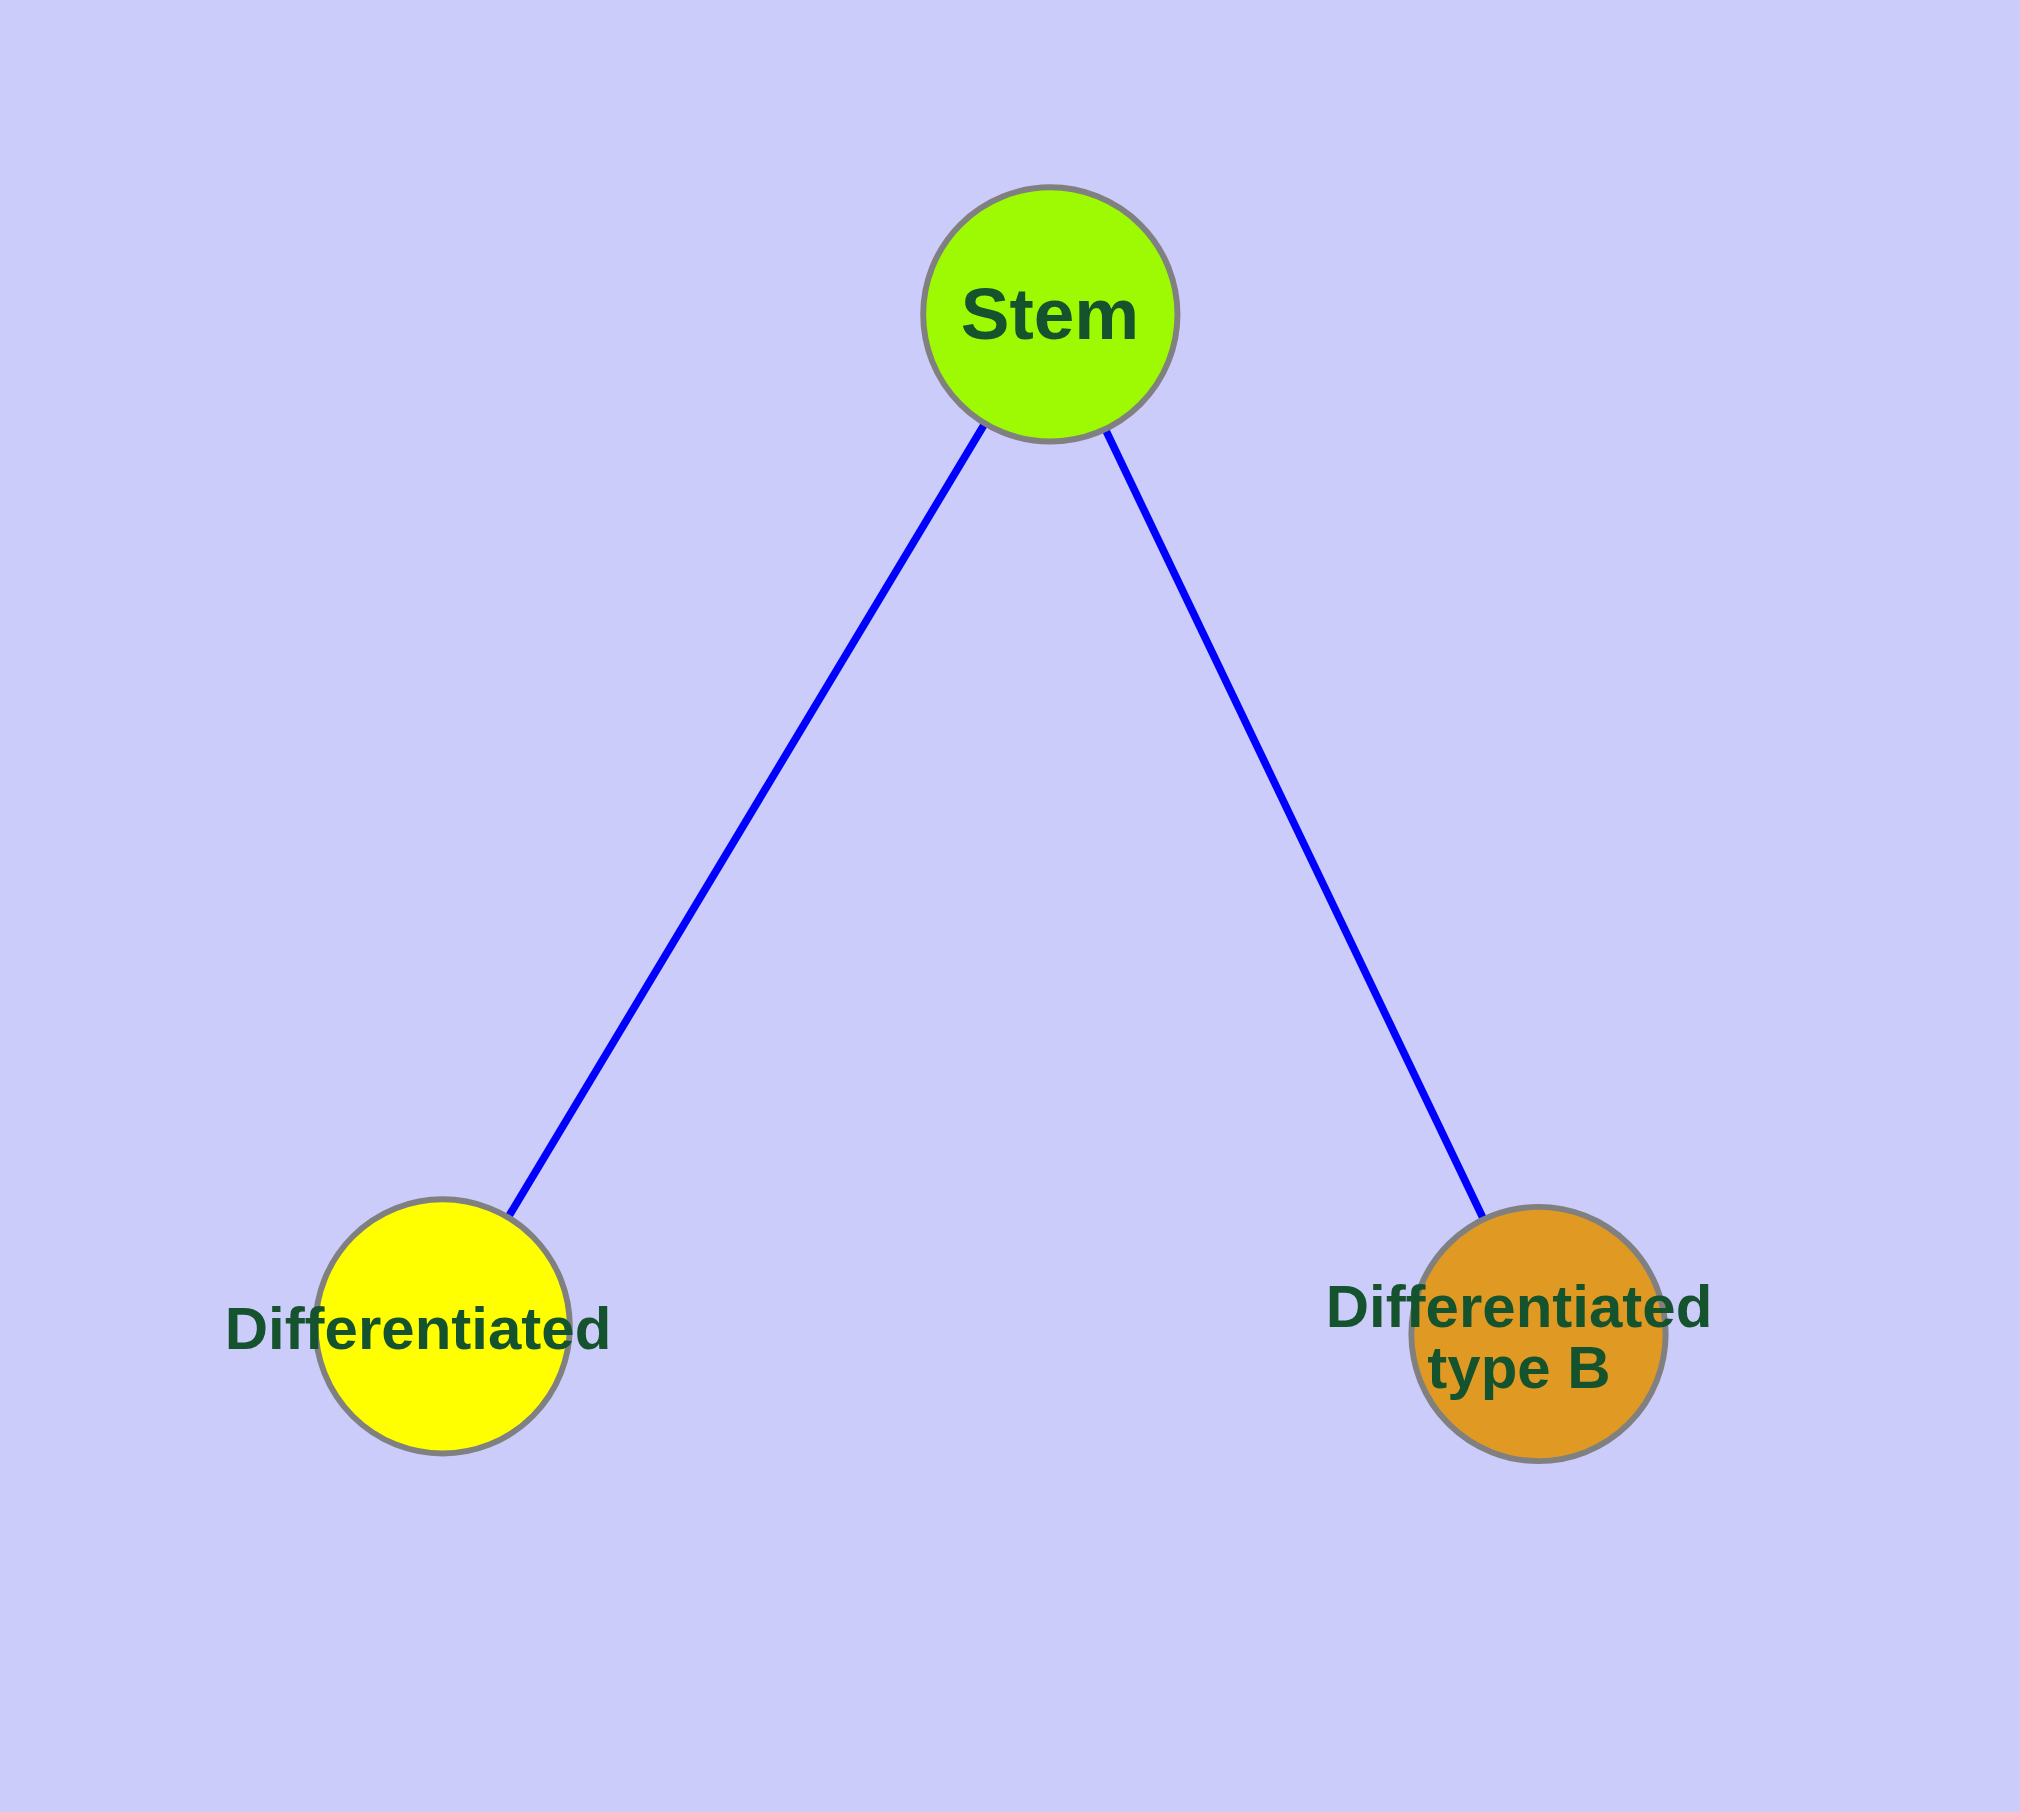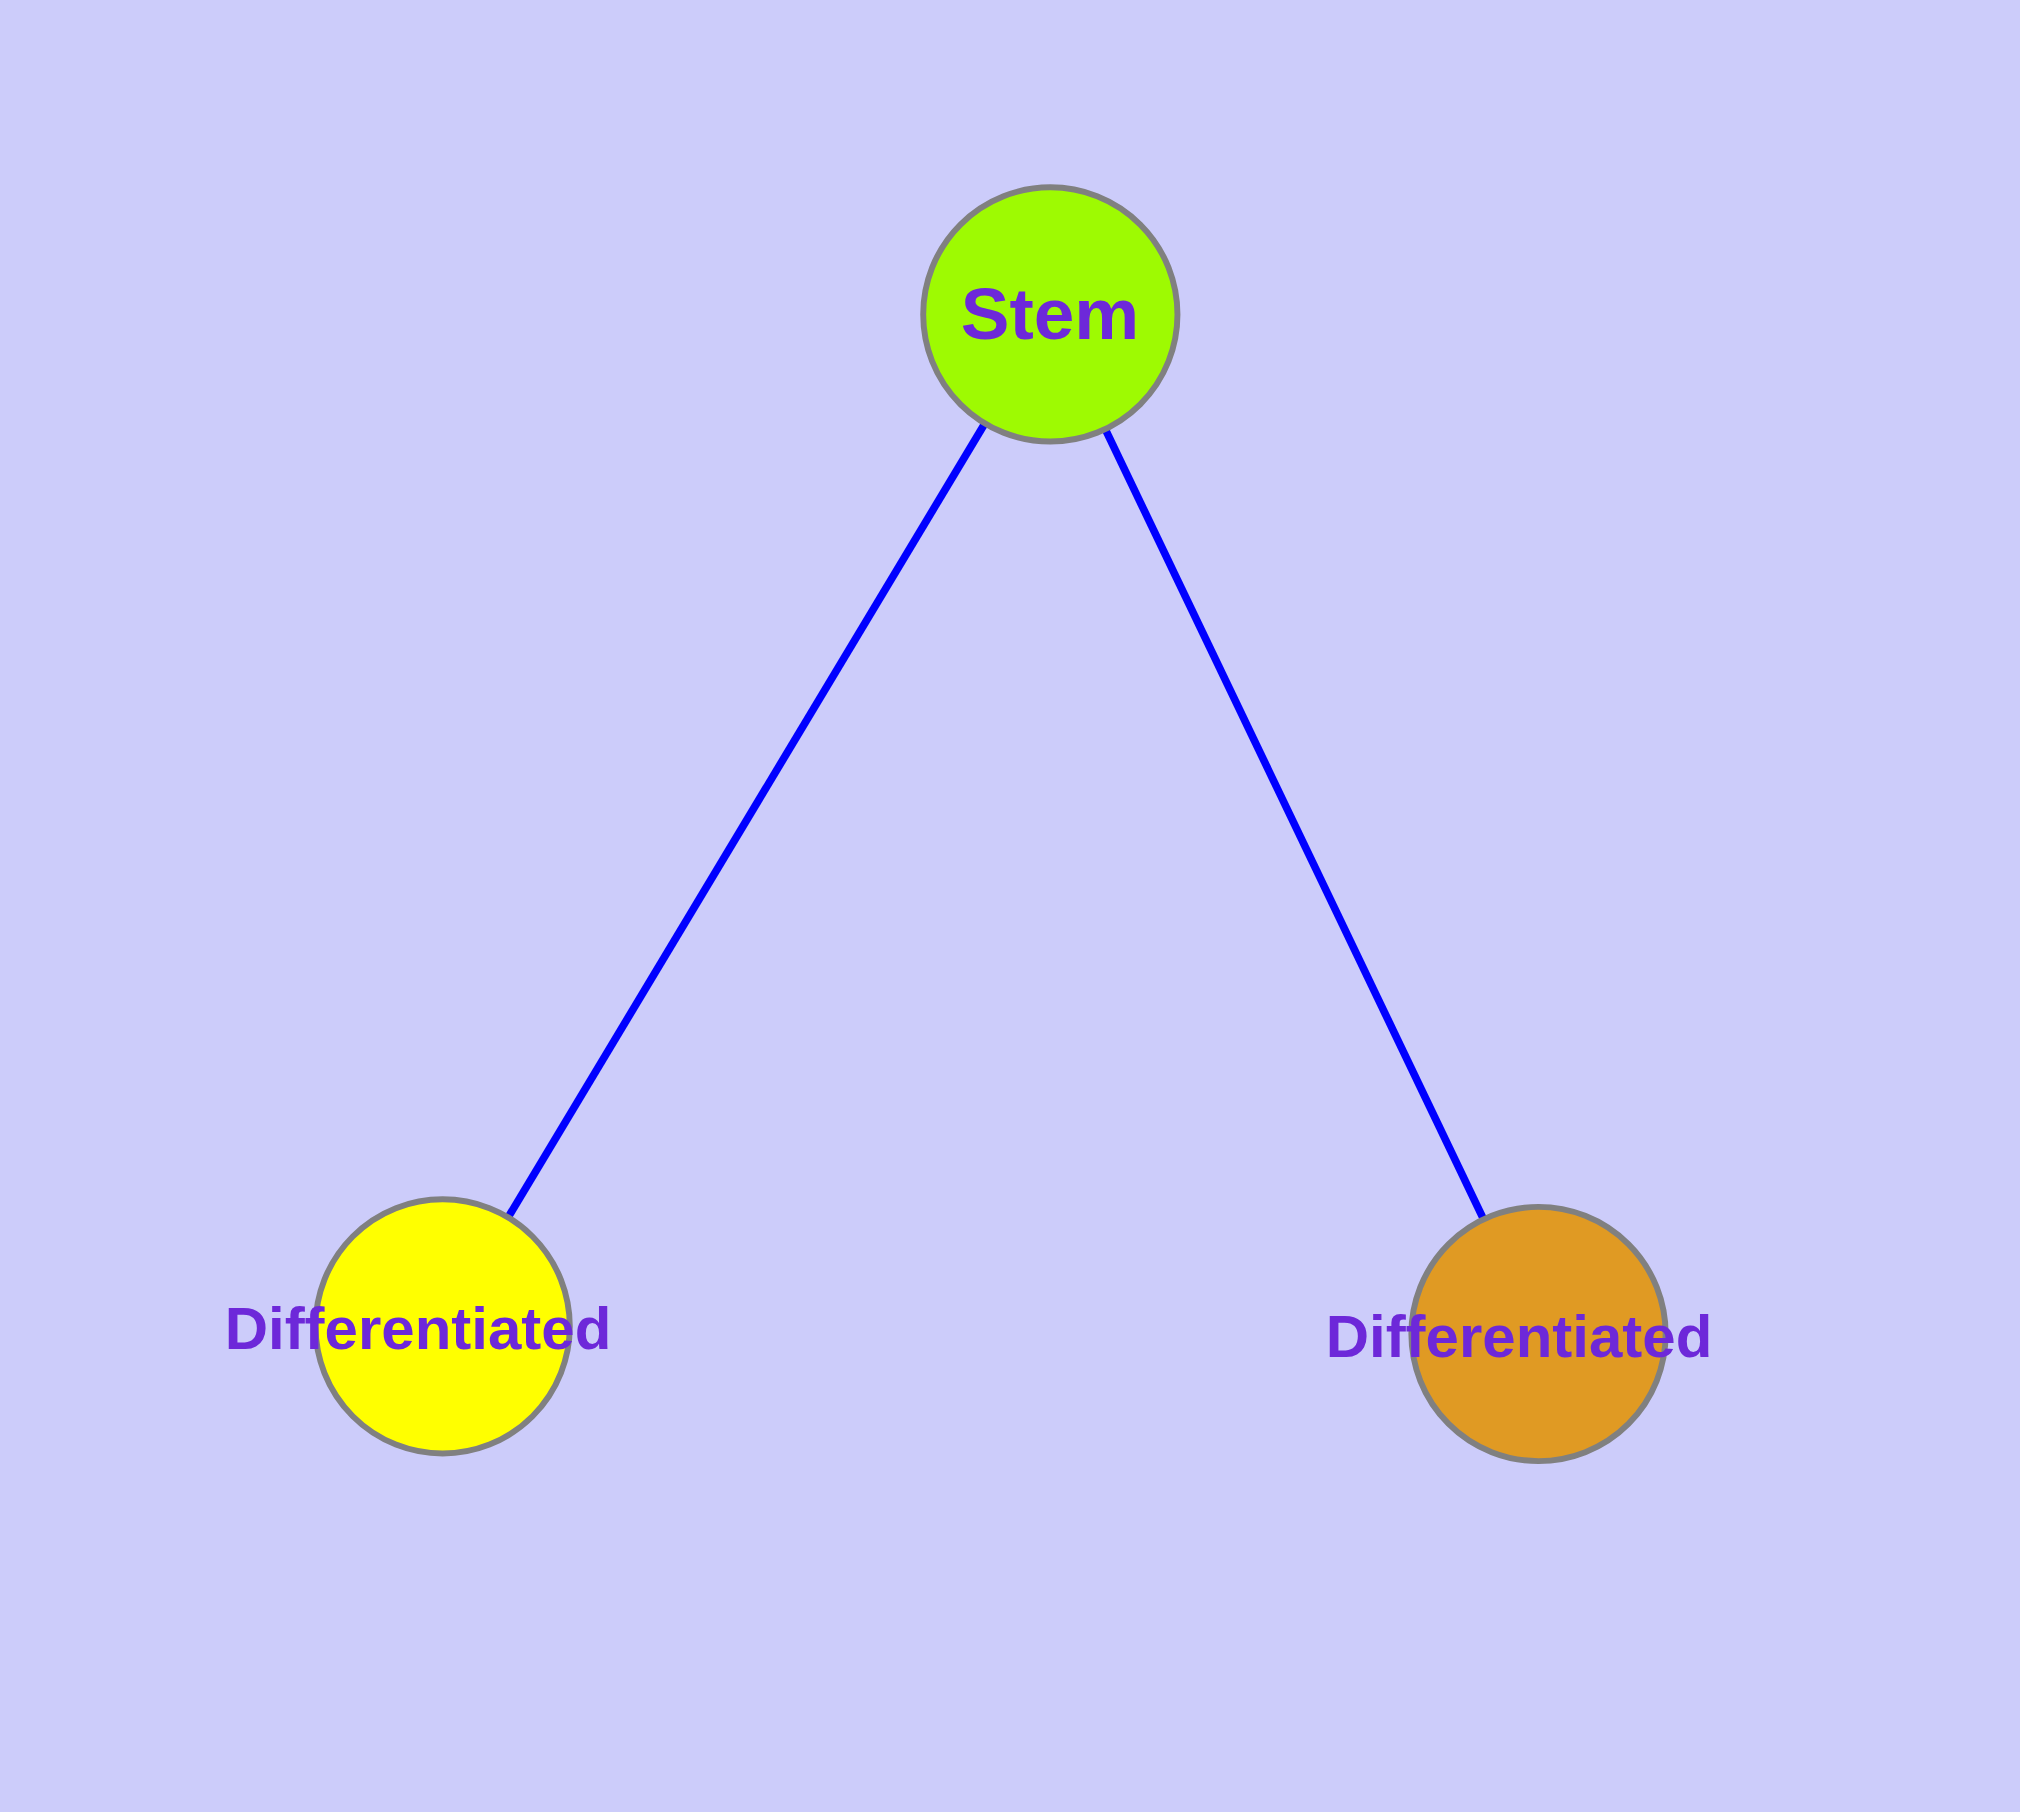--- a/index.html
+++ b/index.html
@@ -25,7 +25,7 @@
   }
   .node-label {
     position: absolute;
-    color: #6d28d9;
+    color: #14532d;
     font-family: "Liberation Sans", sans-serif;
     font-weight: bold;
     text-align: center;

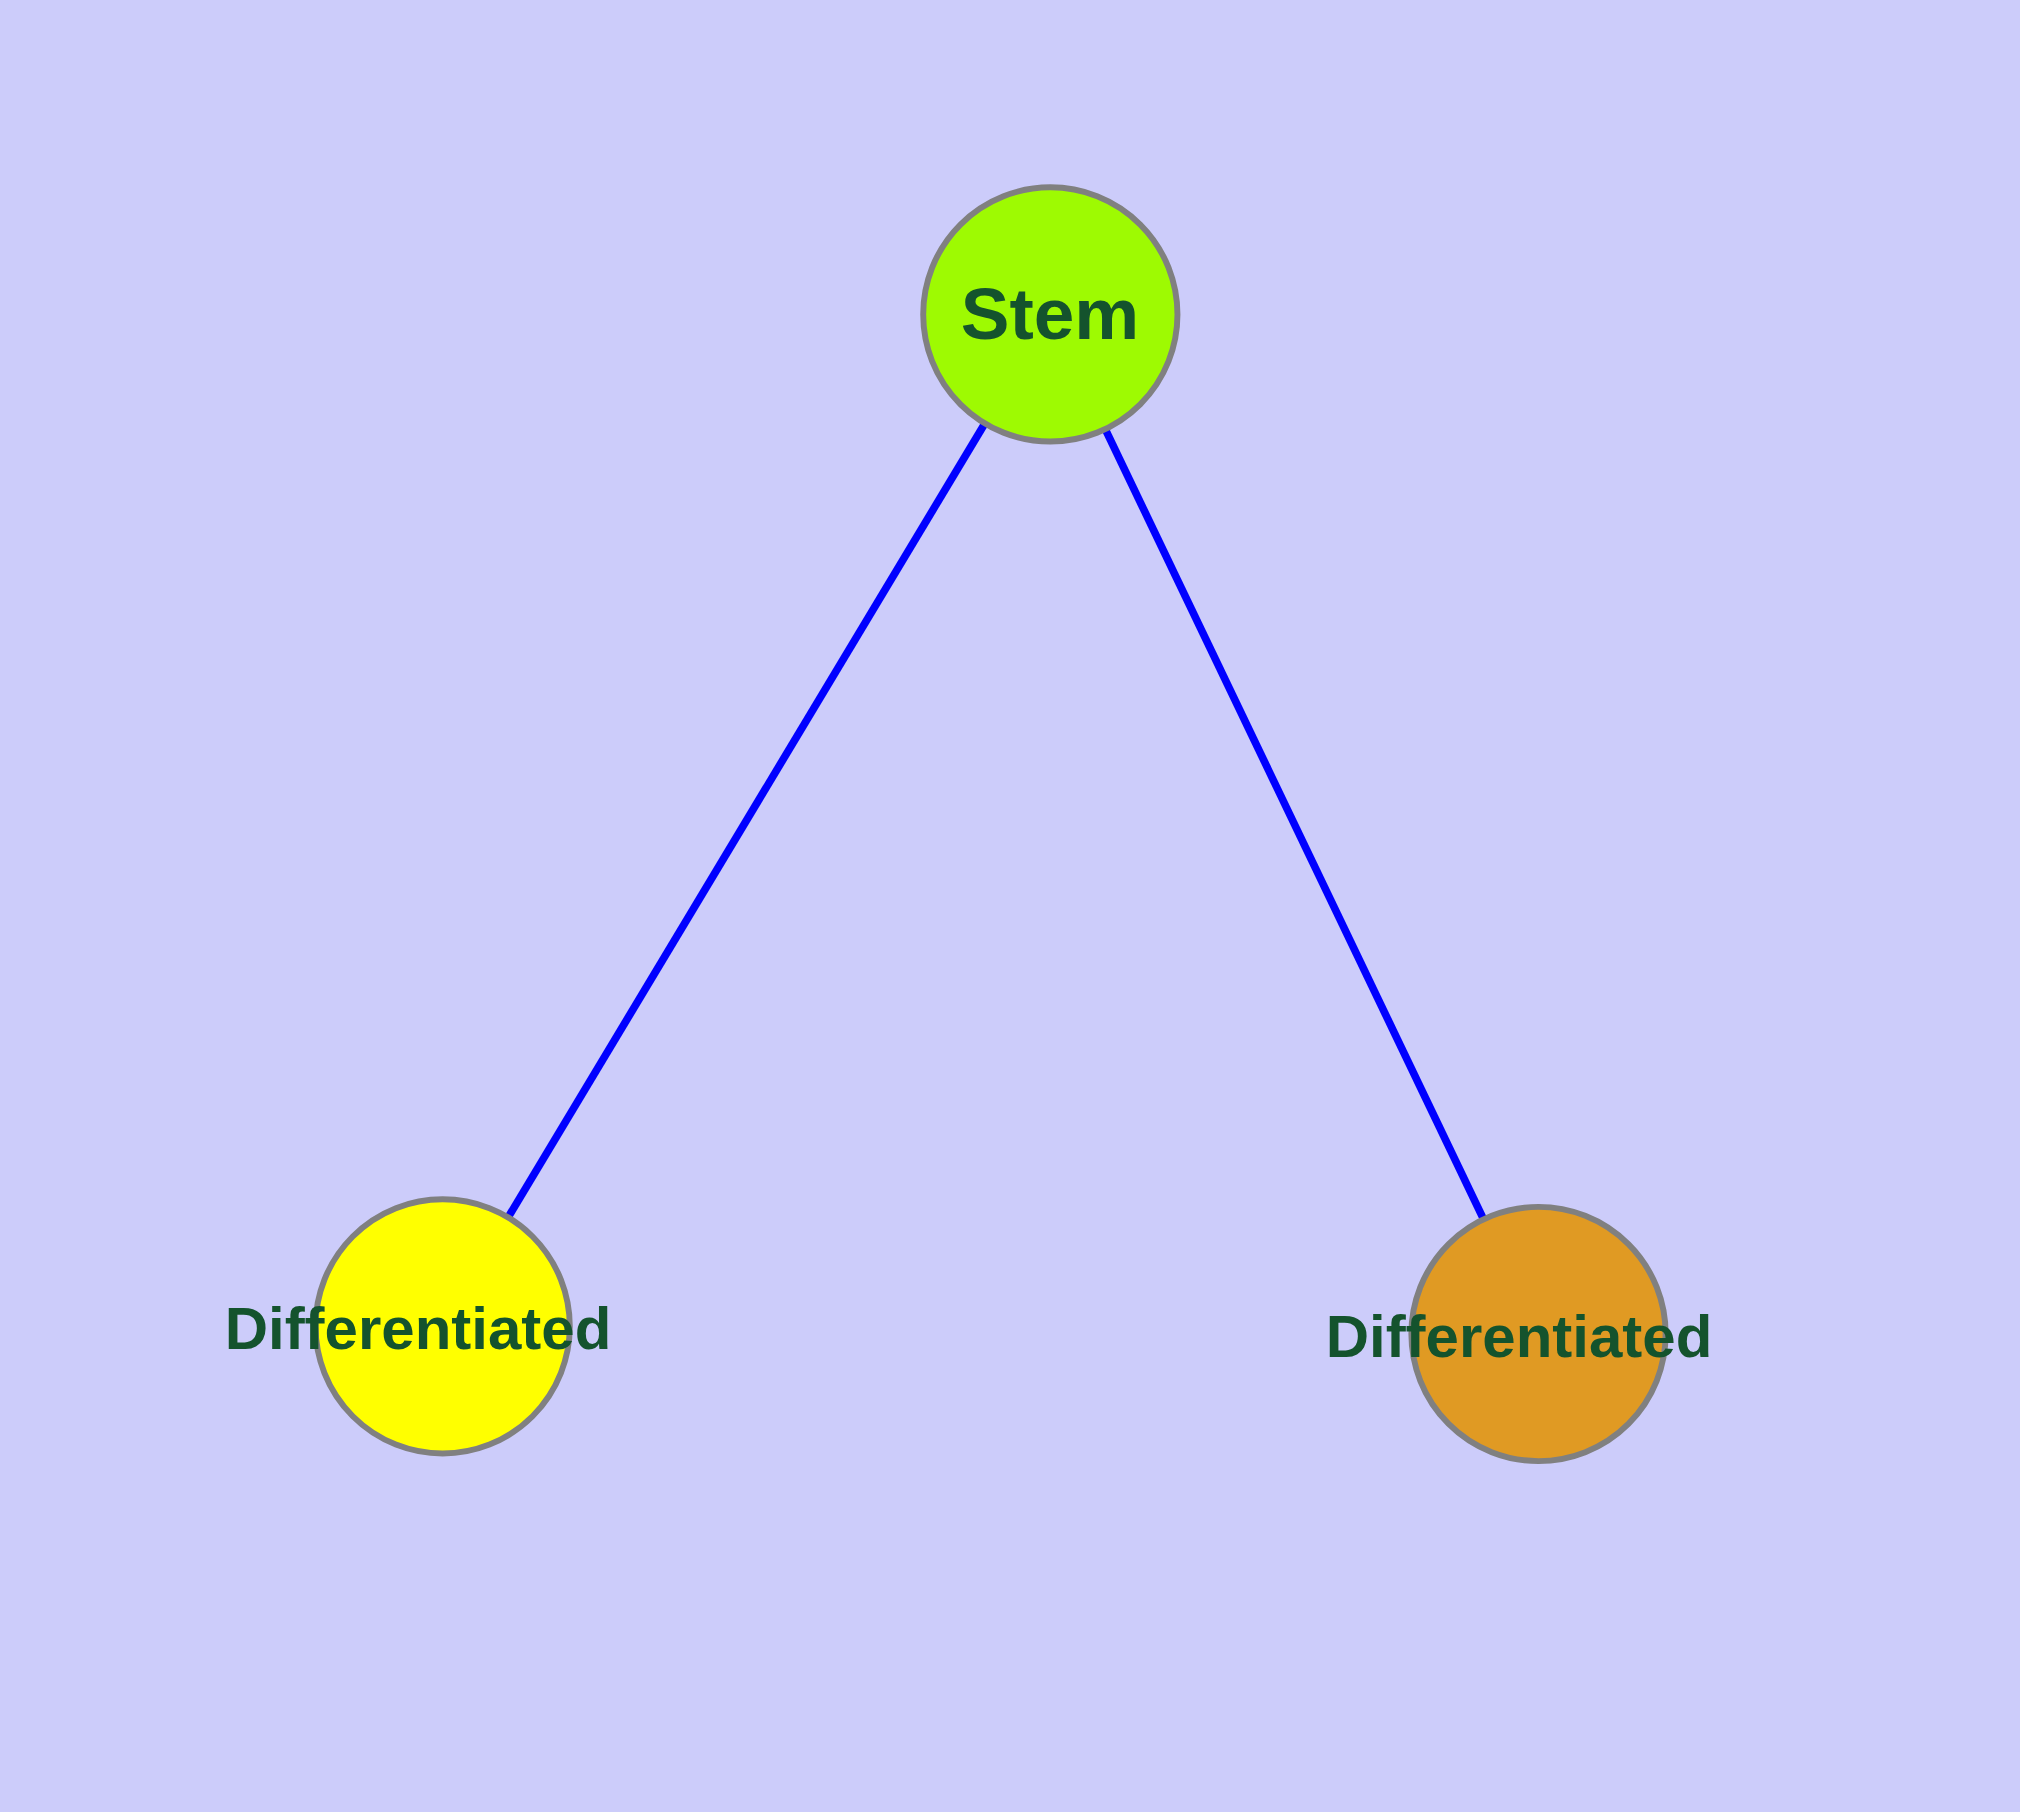--- a/index.html
+++ b/index.html
@@ -61,7 +61,7 @@
   <div id="labels-layer">
       <div class="node-label label-stem" style="left: 1050px; top: 314px;"><div>Stem</div></div>
       <div class="node-label label-leaf" style="left: 418px; top: 1329px;"><div>Differentiated</div></div>
-      <div class="node-label label-leaf" style="left: 1519px; top: 1337px;"><div>Differentiated</div></div>
+      <div class="node-label label-leaf" style="left: 1519px; top: 1337px;"><div>Differentiated</div><div>type B</div></div>
     </div>
 
 </div>

